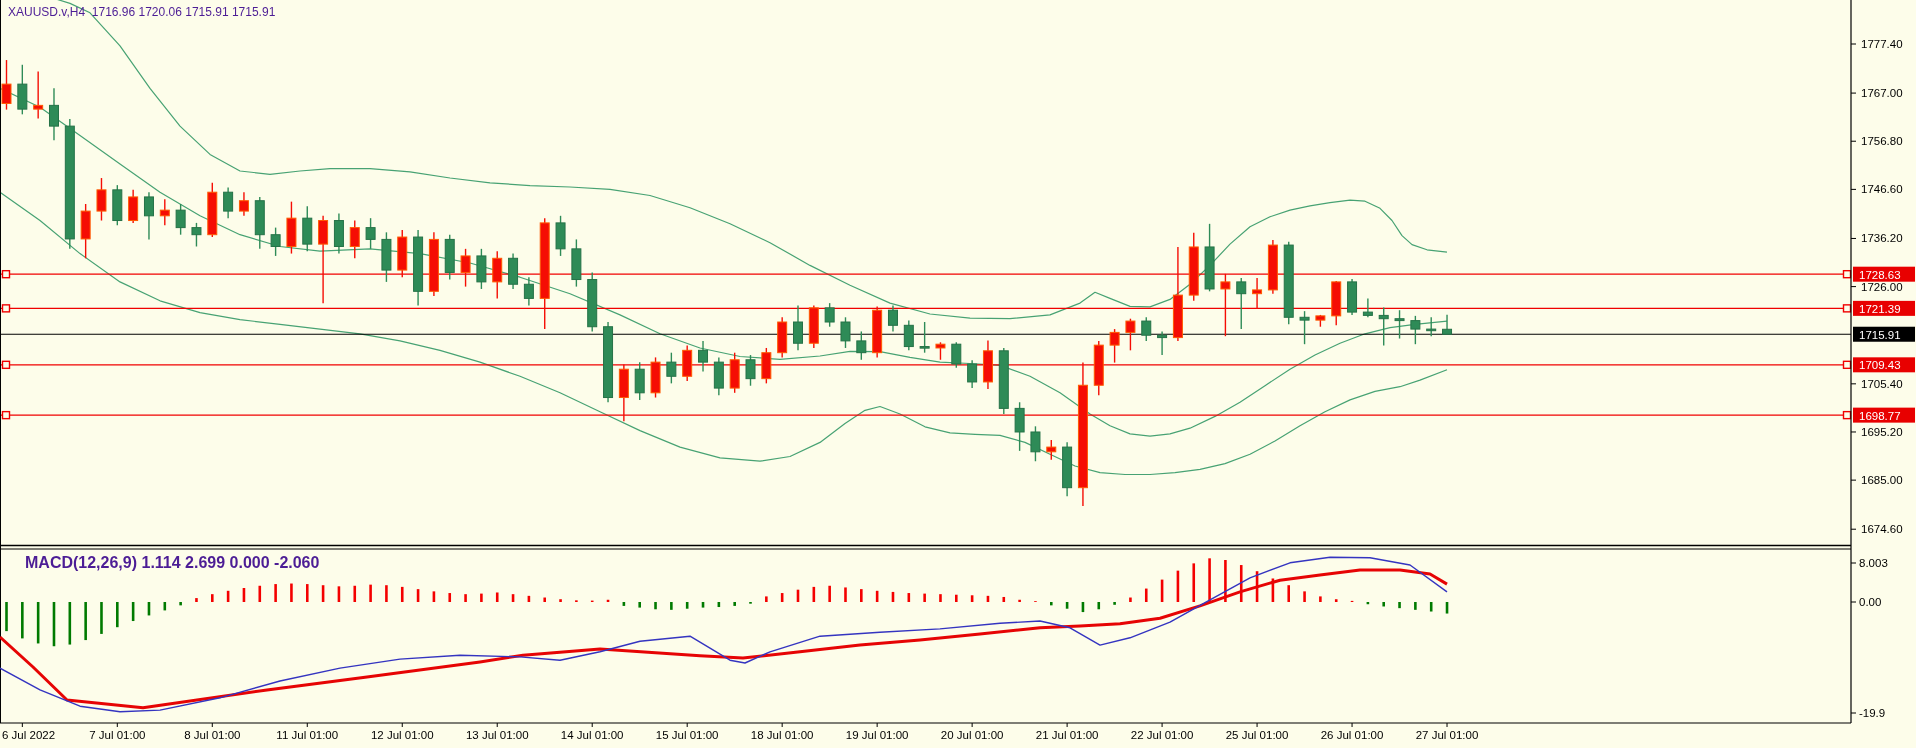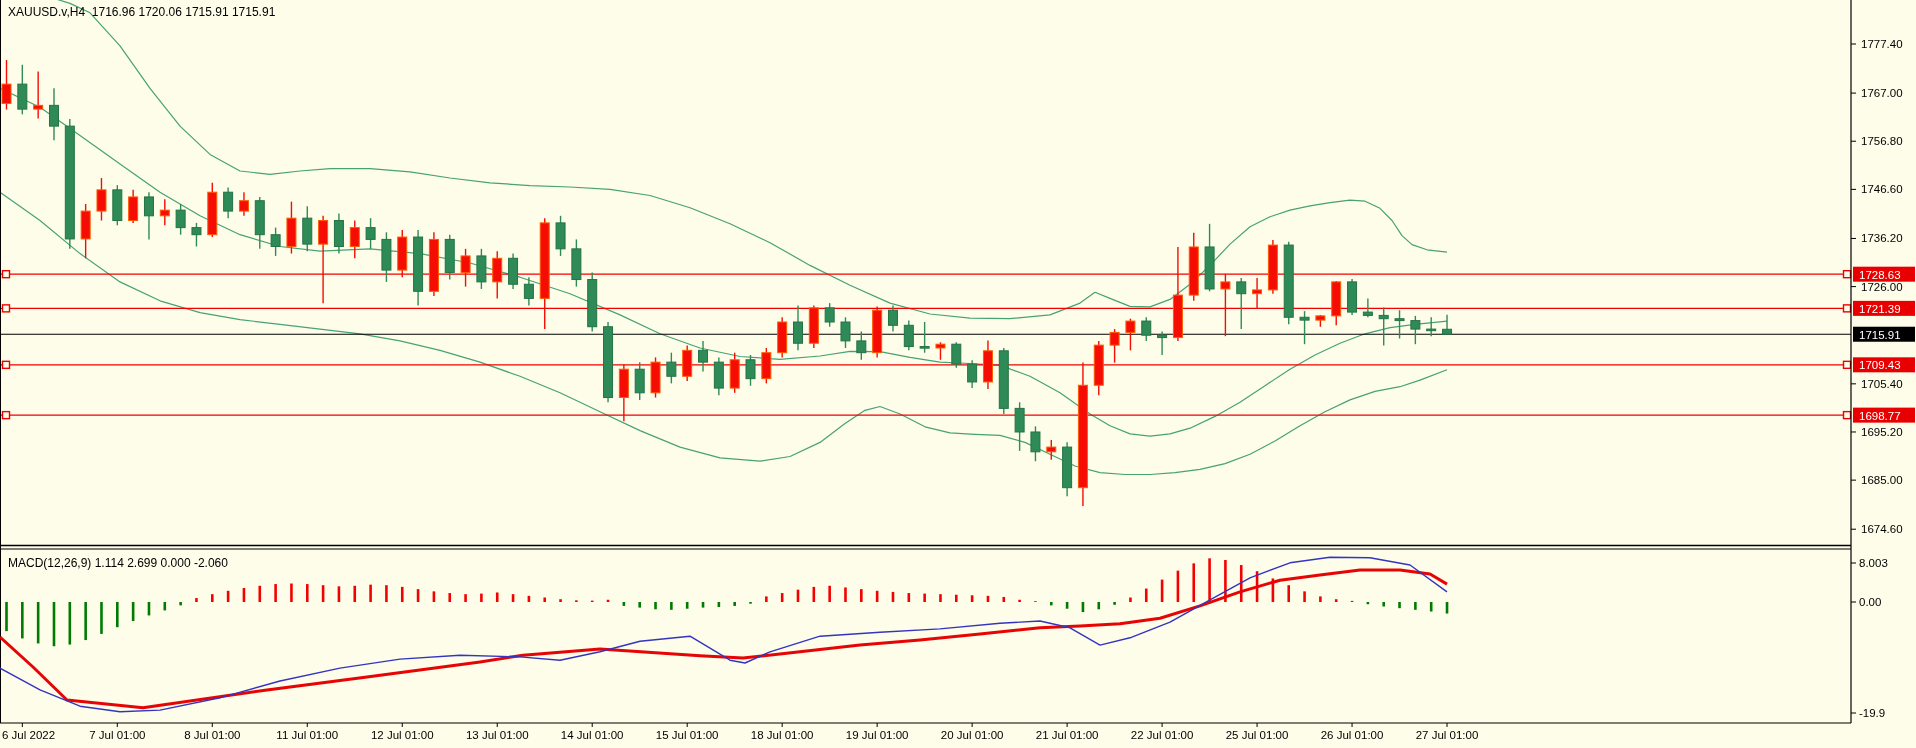--- a/index.html
+++ b/index.html
@@ -12,7 +12,7 @@
   #stage{position:relative;width:1916px;height:748px;}
   #chart-svg{position:absolute;left:0;top:0;}
   .overlay-label{
-    position:absolute;color:#000000;font-size:12px;line-height:14px;
+    position:absolute;color:#4c1d95;font-size:12px;line-height:14px;
     white-space:pre;user-select:none;
   }
   #main-title{left:8px;top:5px;}

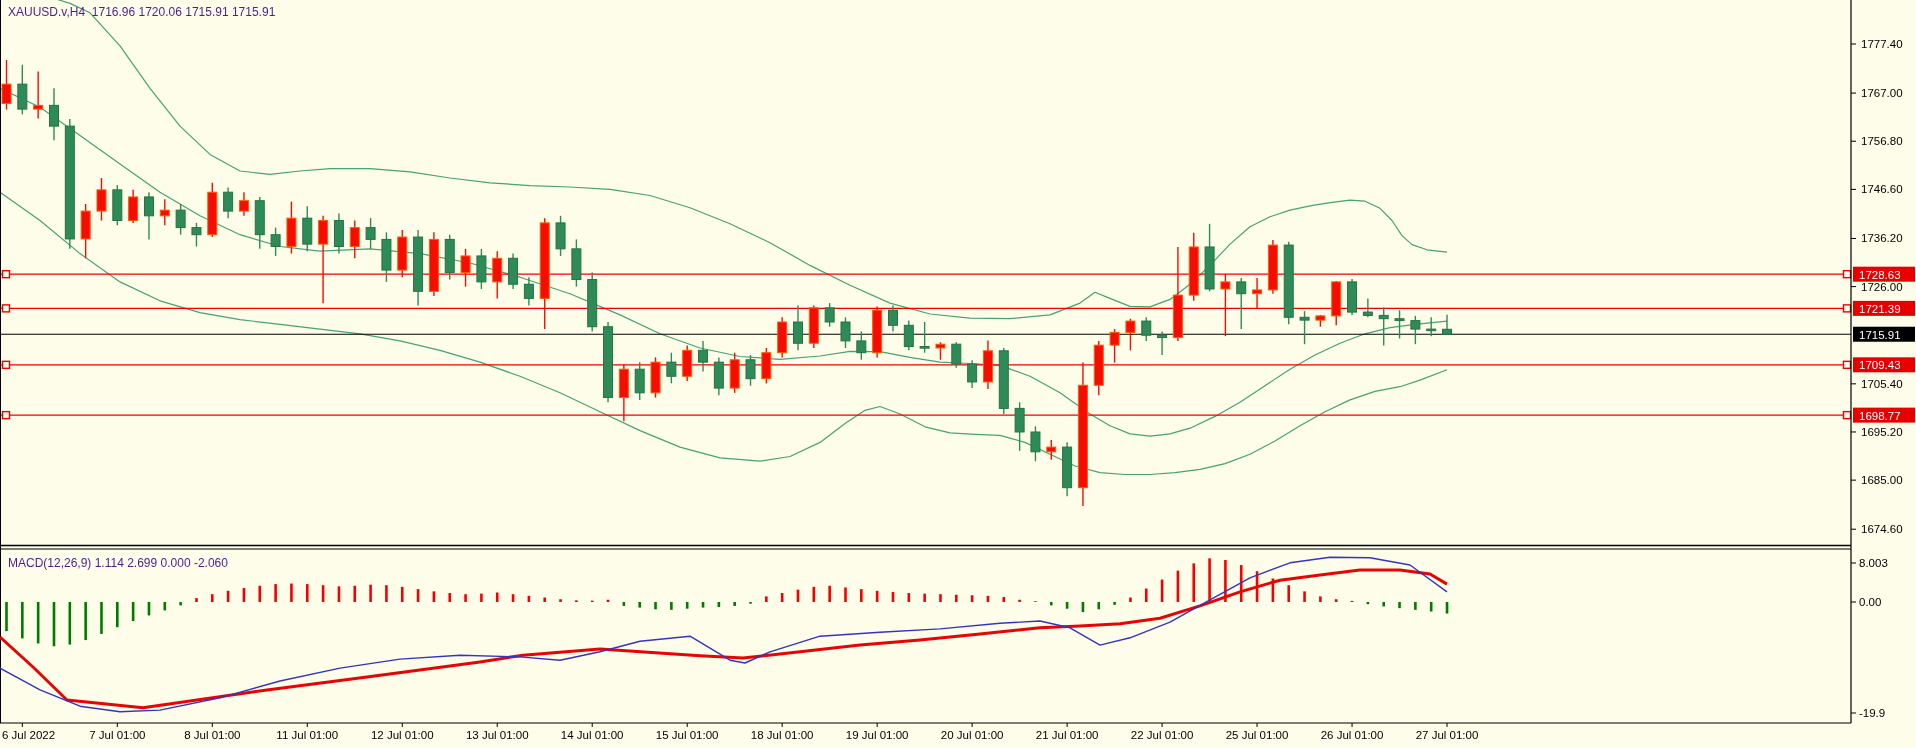--- a/index.html
+++ b/index.html
@@ -16,7 +16,7 @@
     white-space:pre;user-select:none;
   }
   #main-title{left:8px;top:5px;}
-  #macd-title{left:8px;top:556px;font-size:12px;}
+  #macd-title{left:25px;top:556px;font-size:16px;font-weight:bold;}
 </style>
 </head>
 <body>

